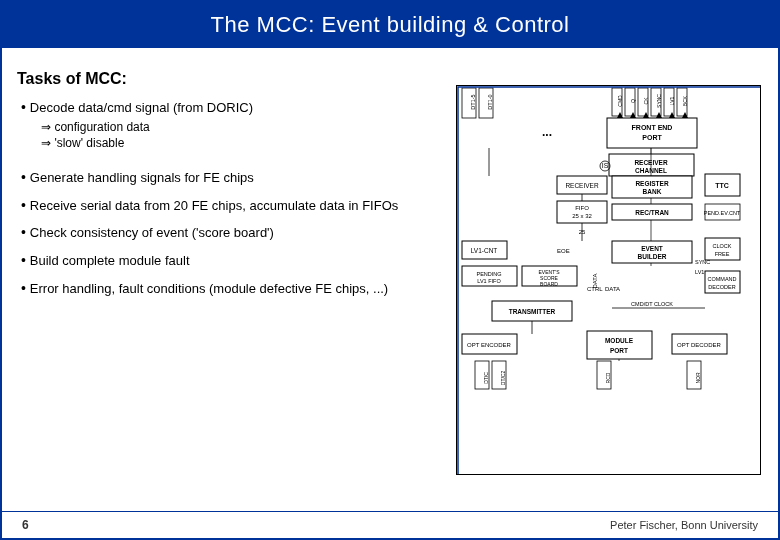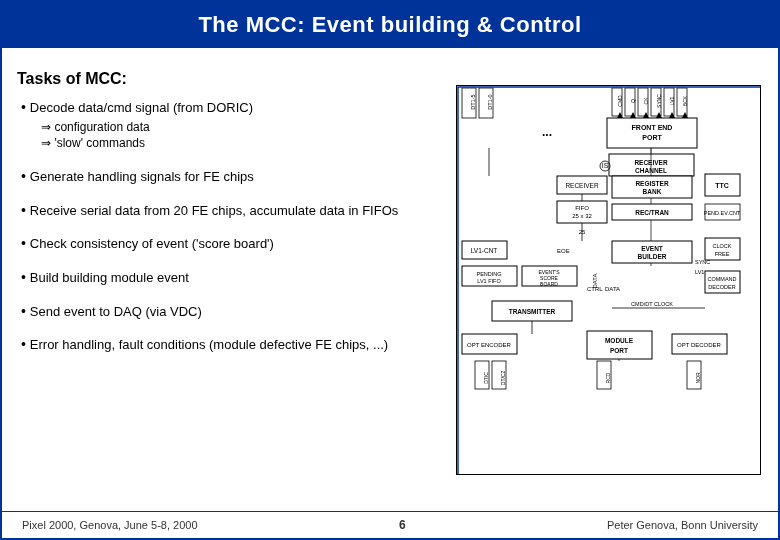--- a/index.html
+++ b/index.html
@@ -28,7 +28,7 @@
       text-align: center;
       padding: 10px 20px;
       font-size: 22px;
-      font-weight: bold;
+      font-weight: normal;
       letter-spacing: 0.5px;
     }
 

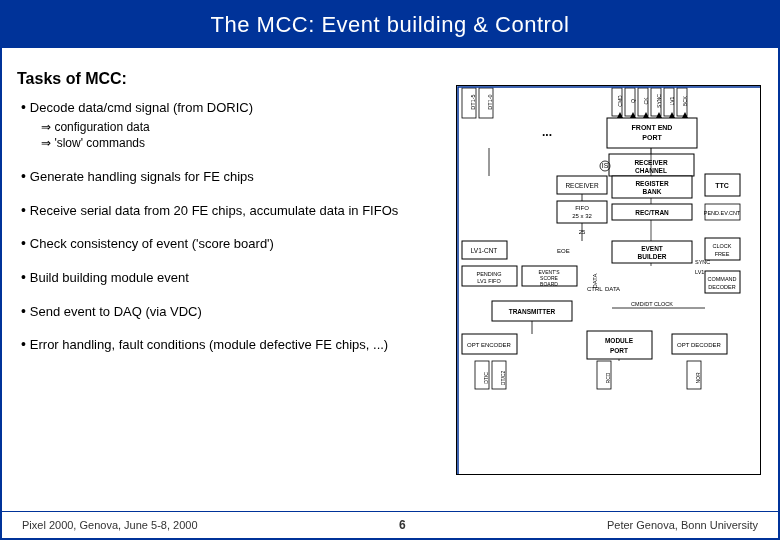--- a/index.html
+++ b/index.html
@@ -58,7 +58,7 @@
       list-style: none;
       display: flex;
       flex-direction: column;
-      gap: 14px;
+      gap: 8px;
     }
 
     .bullet-item {

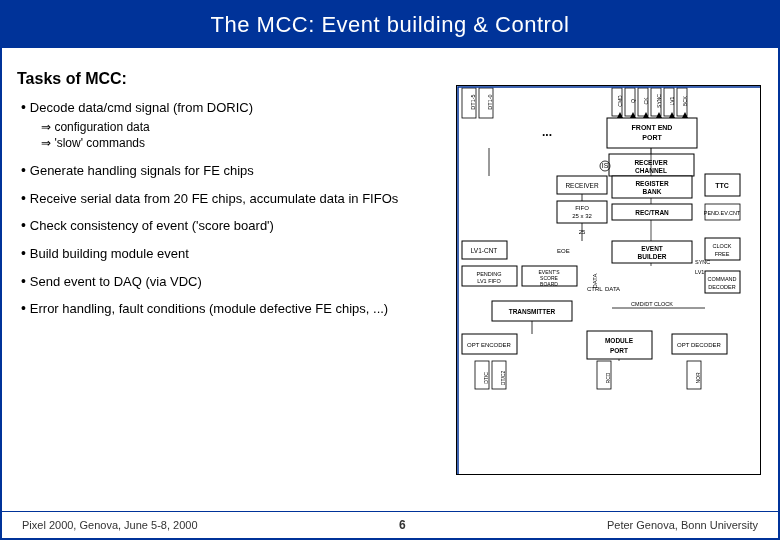--- a/index.html
+++ b/index.html
@@ -77,7 +77,7 @@
       list-style: none;
       margin-left: 16px;
       margin-top: 1px;
-      margin-bottom: 1px;
+      margin-bottom: 8px;
     }
 
     .sub-item {

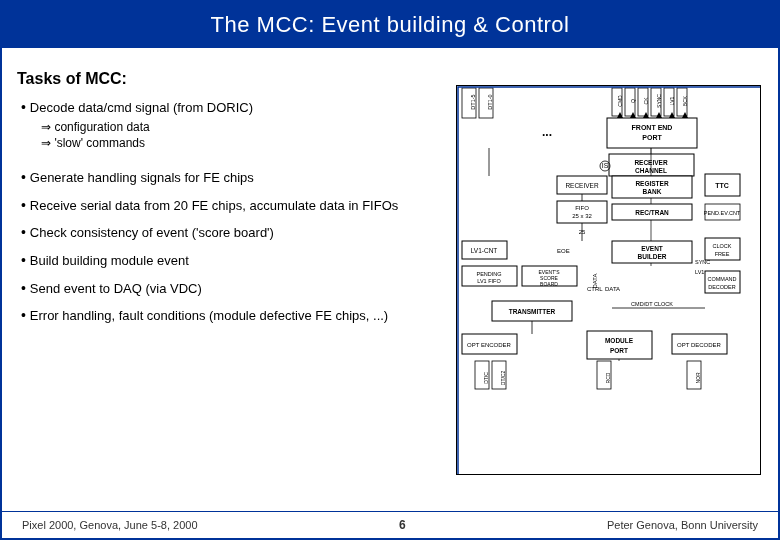--- a/index.html
+++ b/index.html
@@ -141,7 +141,7 @@
           <span>Decode data/cmd signal (from DORIC)</span>
           <ul class="sub-list">
             <li class="sub-item">configuration data</li>
-            <li class="sub-item">'slow' commands</li>
+            <li class="sub-item">'slow' disable</li>
           </ul>
         </li>
 

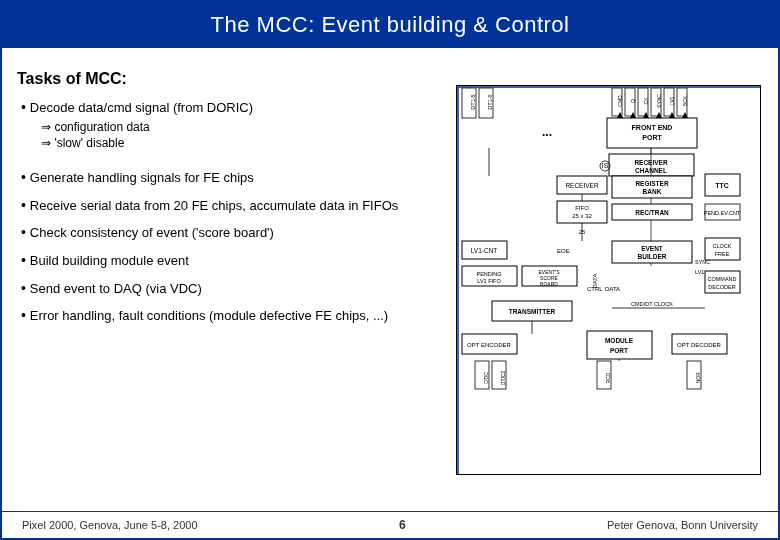--- a/index.html
+++ b/index.html
@@ -158,7 +158,7 @@
         </li>
 
         <li class="bullet-item">
-          <span>Build building module event</span>
+          <span>Build complete module fault</span>
         </li>
 
         <li class="bullet-item">

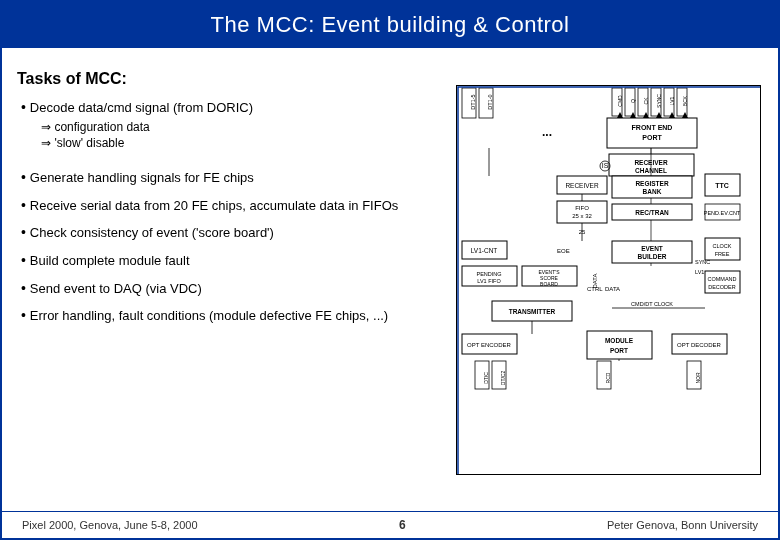--- a/index.html
+++ b/index.html
@@ -161,9 +161,6 @@
           <span>Build complete module fault</span>
         </li>
 
-        <li class="bullet-item">
-          <span>Send event to DAQ (via VDC)</span>
-        </li>
 
         <li class="bullet-item">
           <span>Error handling, fault conditions (module defective FE chips, ...)</span>

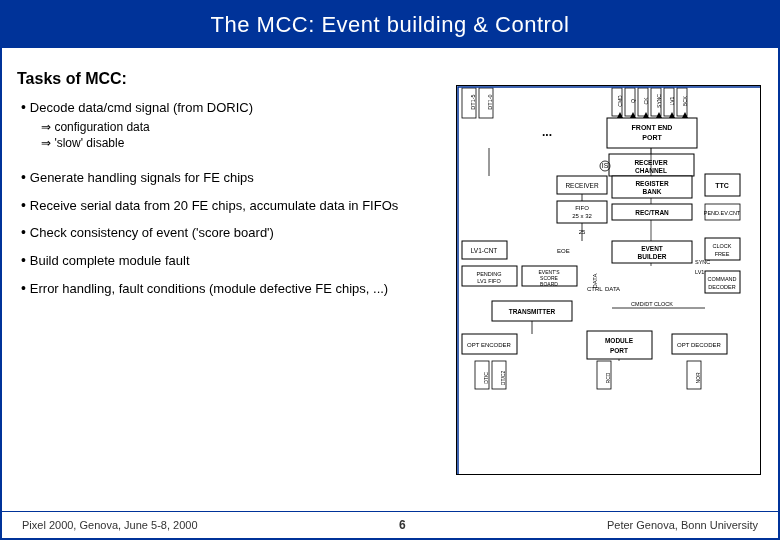--- a/index.html
+++ b/index.html
@@ -316,7 +316,6 @@
   </div>
 
   <div class="slide-footer">
-    <span>Pixel 2000, Genova, June 5-8, 2000</span>
     <span class="footer-center">6</span>
     <span>Peter Genova, Bonn University</span>
   </div>

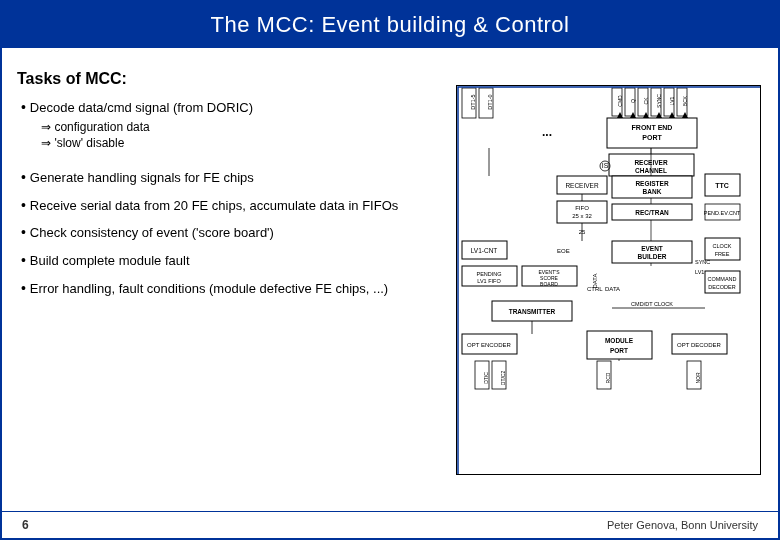--- a/index.html
+++ b/index.html
@@ -317,7 +317,7 @@
 
   <div class="slide-footer">
     <span class="footer-center">6</span>
-    <span>Peter Genova, Bonn University</span>
+    <span>Peter Fischer, Bonn University</span>
   </div>
 </div>
 

